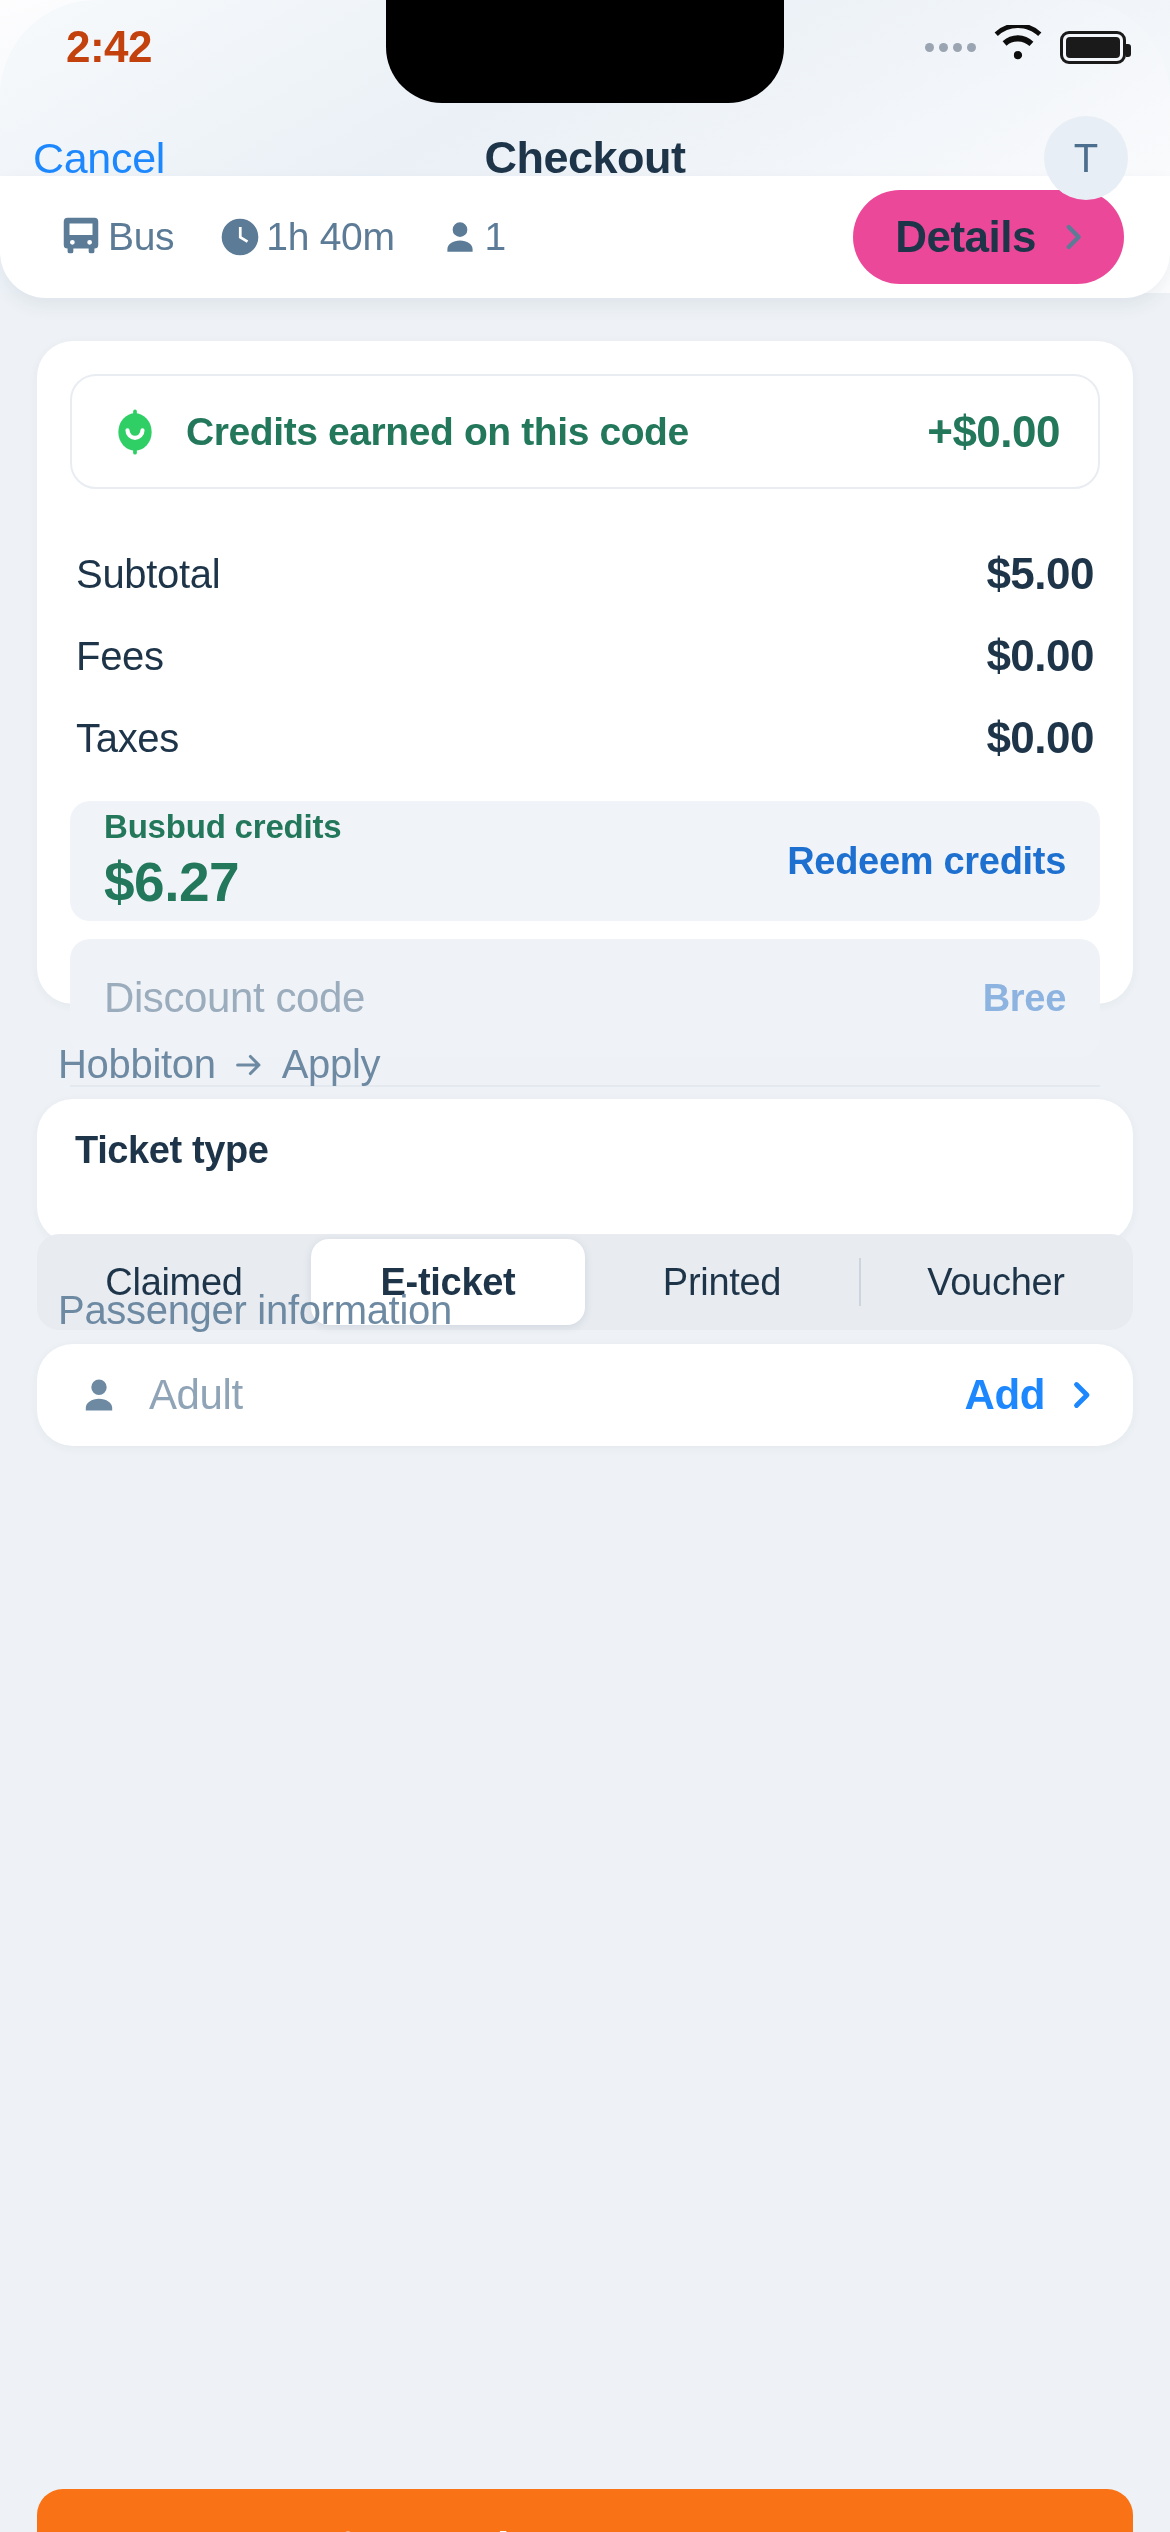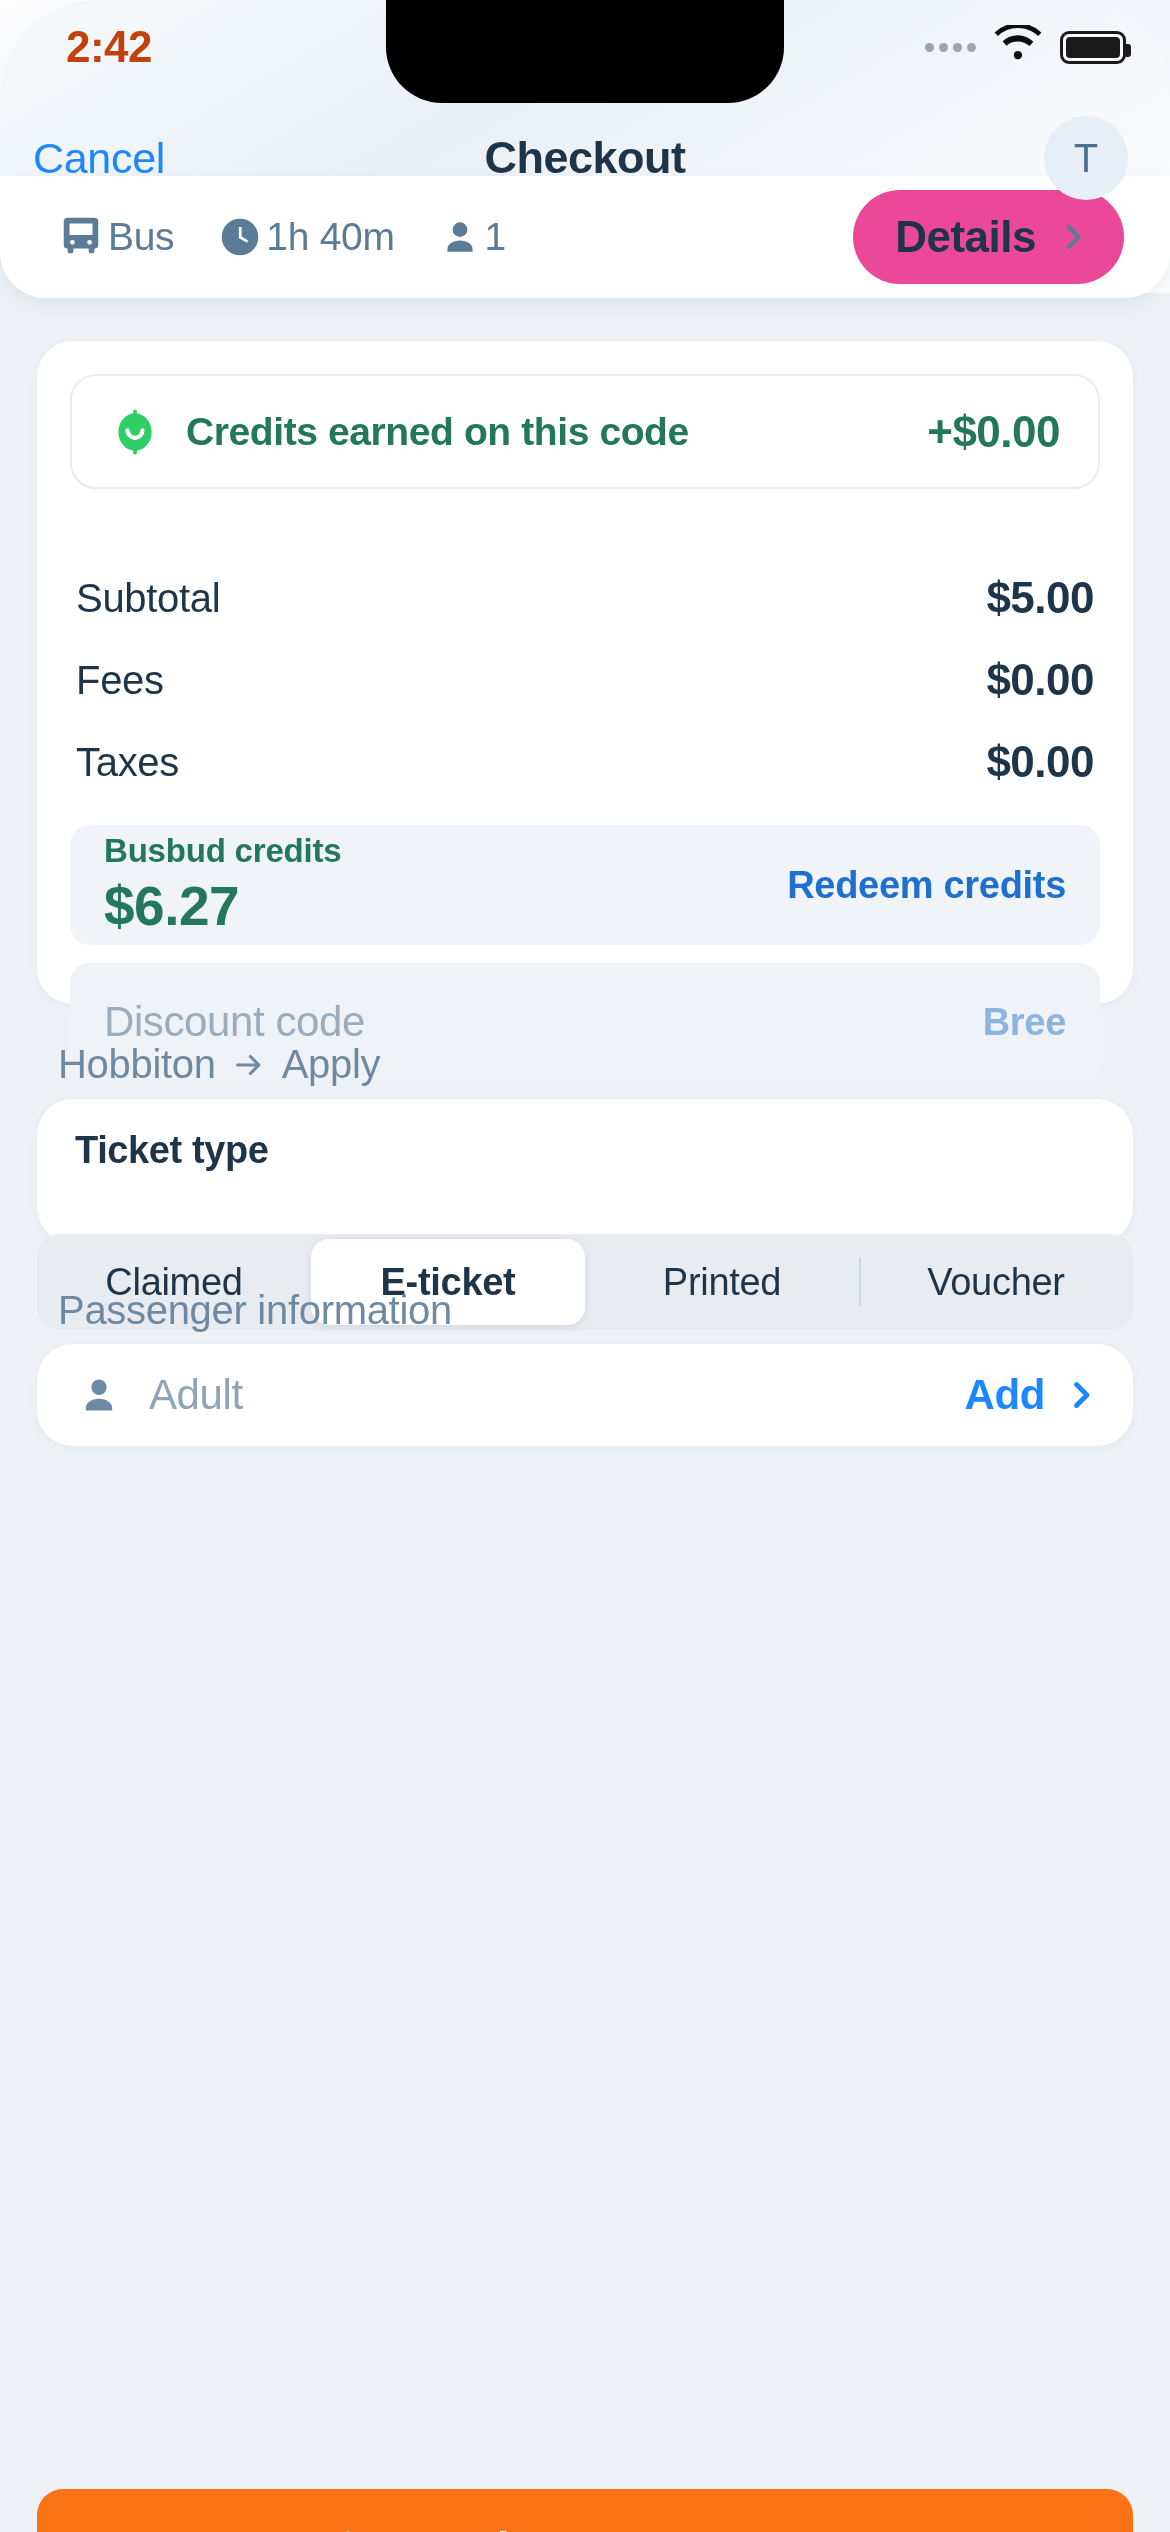--- a/index.html
+++ b/index.html
@@ -123,7 +123,7 @@
     font-size:44px; font-weight:700; color:#23775a; letter-spacing:-0.5px;
   }
 
-  .fare-rows { padding:68px 6px 0 6px; }
+  .fare-rows { padding:44px 6px 0 6px; }
   .fare-row {
     display:flex; align-items:center; justify-content:space-between;
     height:82px;

